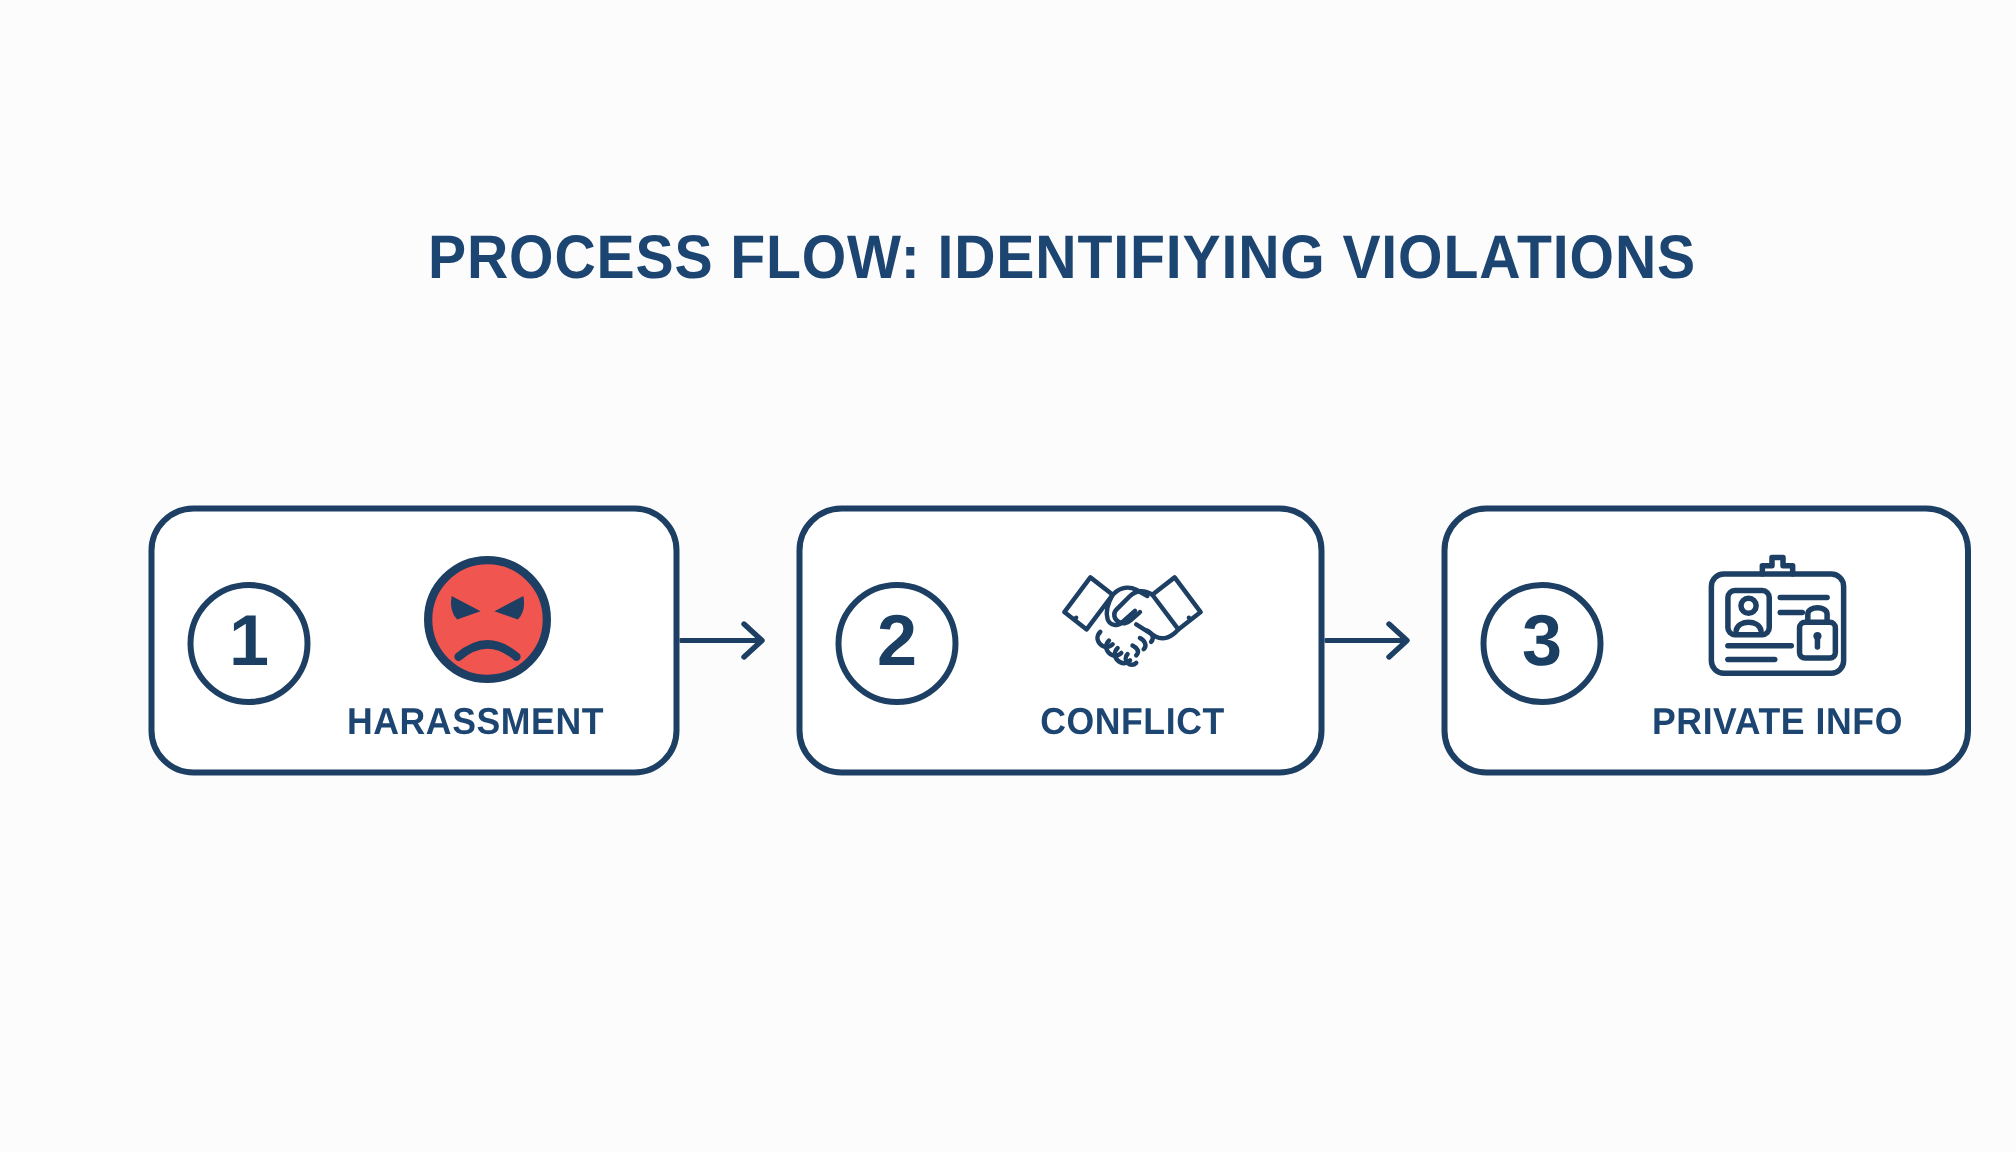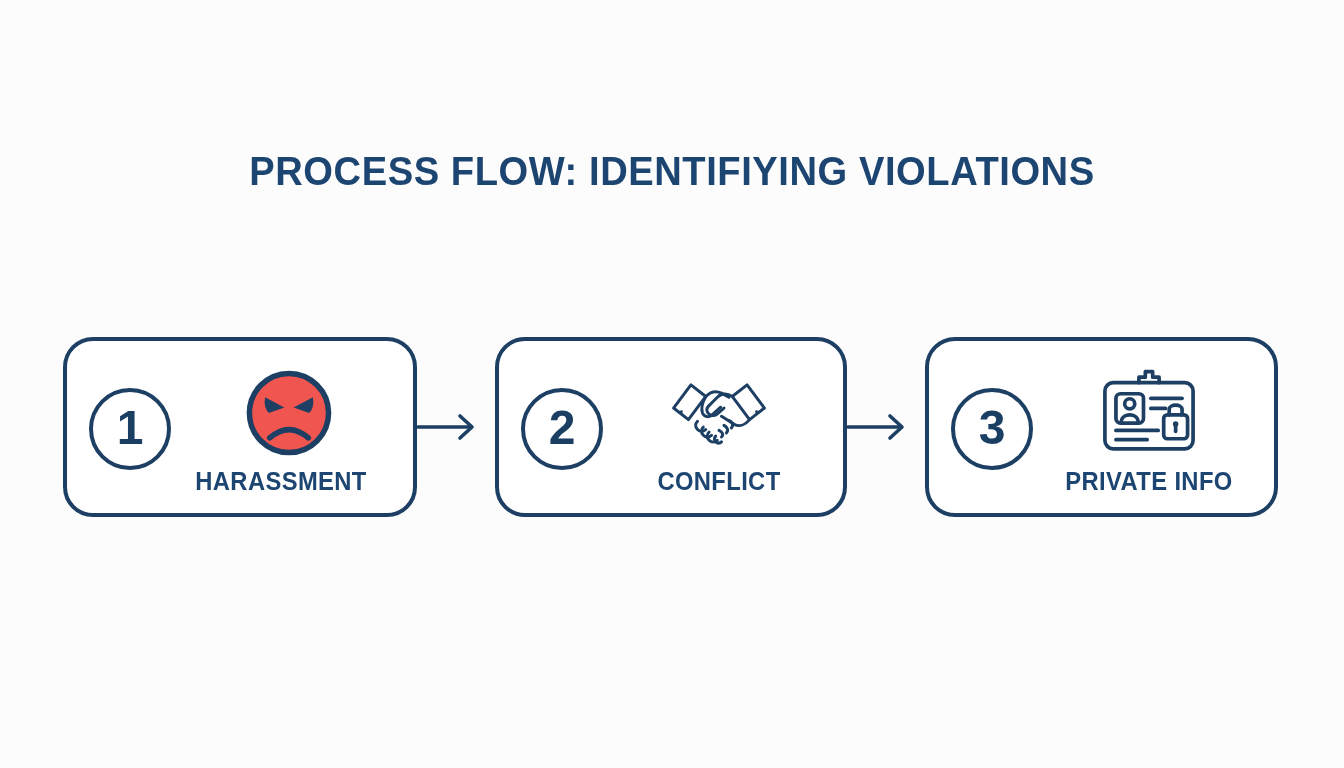--- a/index.html
+++ b/index.html
@@ -18,6 +18,7 @@
   .page {
     position: absolute;
     inset: 0;
+    margin-left: 36px;
   }
 
   

